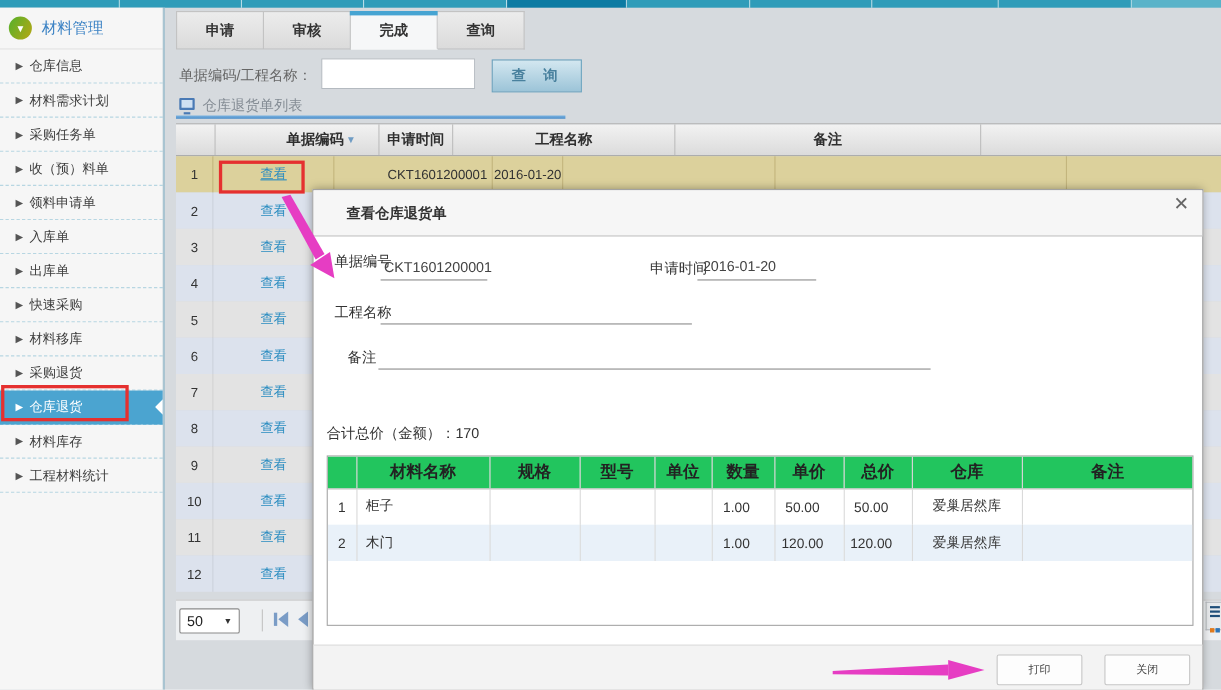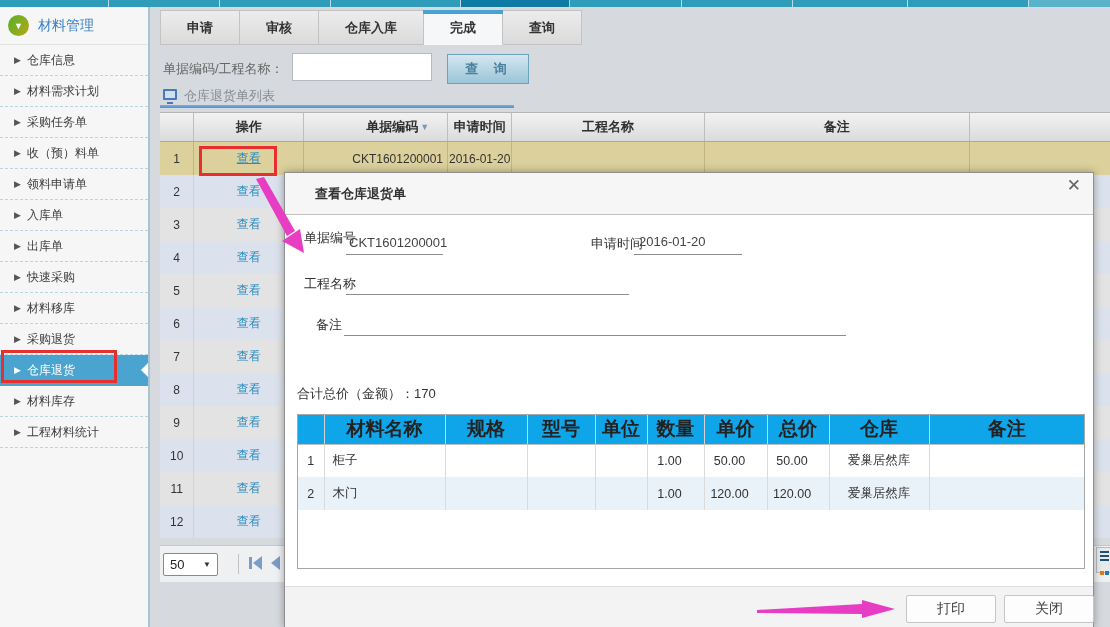--- a/index.html
+++ b/index.html
@@ -229,7 +229,6 @@
 <div class="tabs" id="tabs">
     <div class="tab">申请</div>
     <div class="tab">审核</div>
-    <div class="tab">仓库入库</div>
     <div class="tab active">完成</div>
     <div class="tab">查询</div>
   </div>

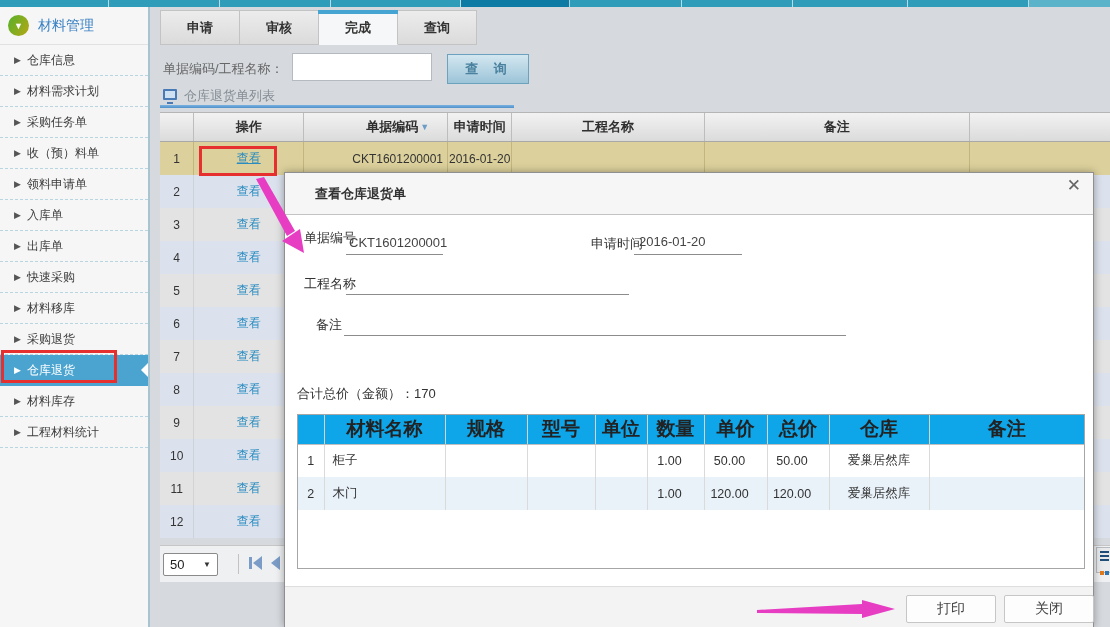--- a/index.html
+++ b/index.html
@@ -244,7 +244,6 @@
 <div class="mtable">
   <div class="mt-header">
     <div class="cell w0"></div>
-    <div class="cell w1">操作</div>
     <div class="cell w2">
         <span>单据编码</span>
         <span class="sort-caret">▼</span>

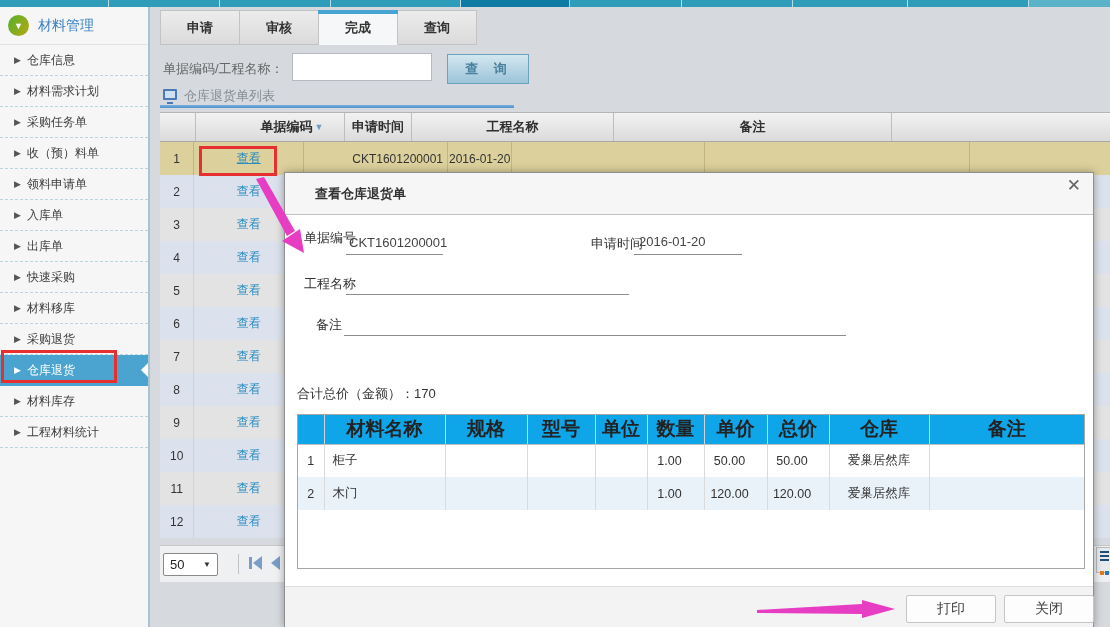--- a/index.html
+++ b/index.html
@@ -123,7 +123,7 @@
   .dlg-tablewrap { position:absolute; left:12px; top:241px; width:788px; height:155px;
     border:1px solid #a6a6a6; background:#fff; overflow:hidden; }
   .dtable { width:100%; border-collapse:collapse; table-layout:fixed; }
-  .dtable th { height:29px; font-size:19px; font-weight:bold; color:#222; background:#0ea5e9;
+  .dtable th { height:29px; font-size:15px; font-weight:bold; color:#222; background:#22c55e;
     border-right:1px solid #d4d4d4; border-bottom:1px solid #bfbfbf; }
   .dtable th:last-child, .dtable td:last-child { border-right:none; }
   .dtable td { height:33px; font-size:12.5px; color:#333; border-right:1px solid #dadada; }

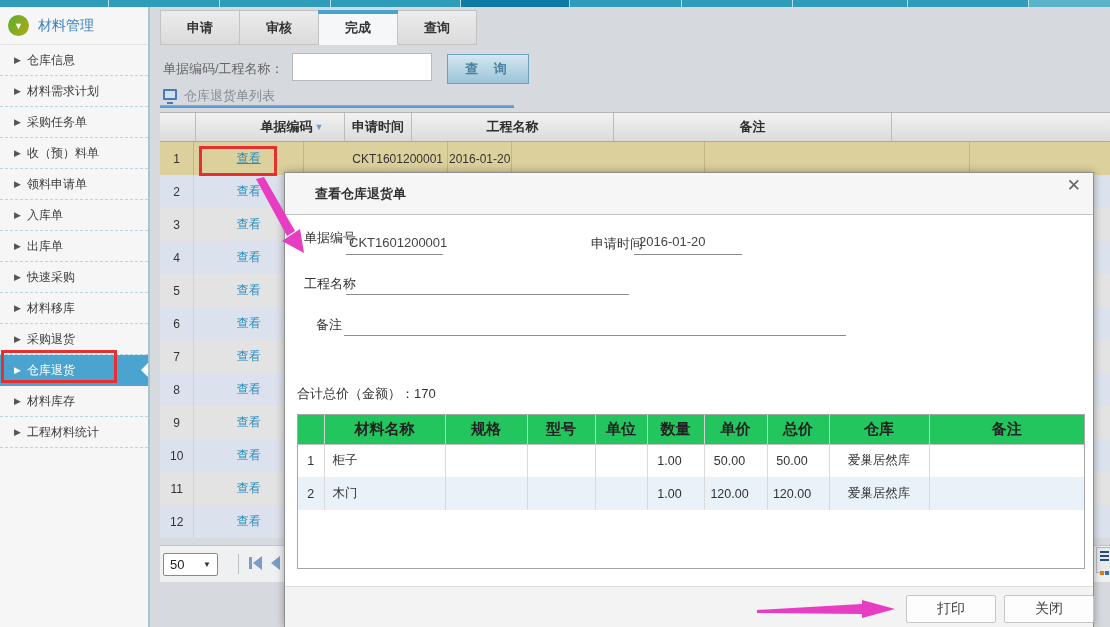--- a/index.html
+++ b/index.html
@@ -135,8 +135,8 @@
 
   .dlg-footer { position:absolute; left:0; top:413px; width:808px; height:42px;
     background:#f3f3f3; border-top:1px solid #ddd; }
-  .dlg-btn { position:absolute; top:8px; width:90px; height:28px; background:#fdfdfd;
-    border:1px solid #c6c6c6; border-radius:2px; font-size:14px; color:#444;
+  .dlg-btn { position:absolute; top:8px; width:78px; height:28px; background:#fdfdfd;
+    border:1px solid #c6c6c6; border-radius:2px; font-size:10px; color:#444;
     display:flex; align-items:center; justify-content:center; cursor:pointer; }
   .btn-print { left:621px; }
   .btn-close { left:719px; }

